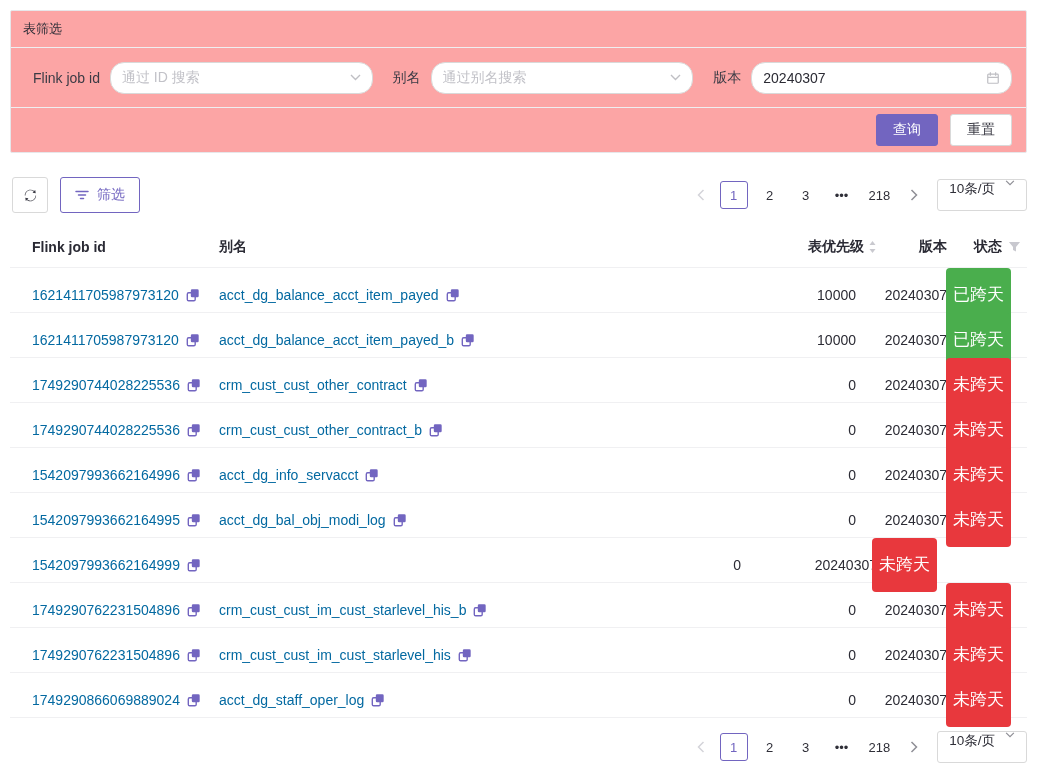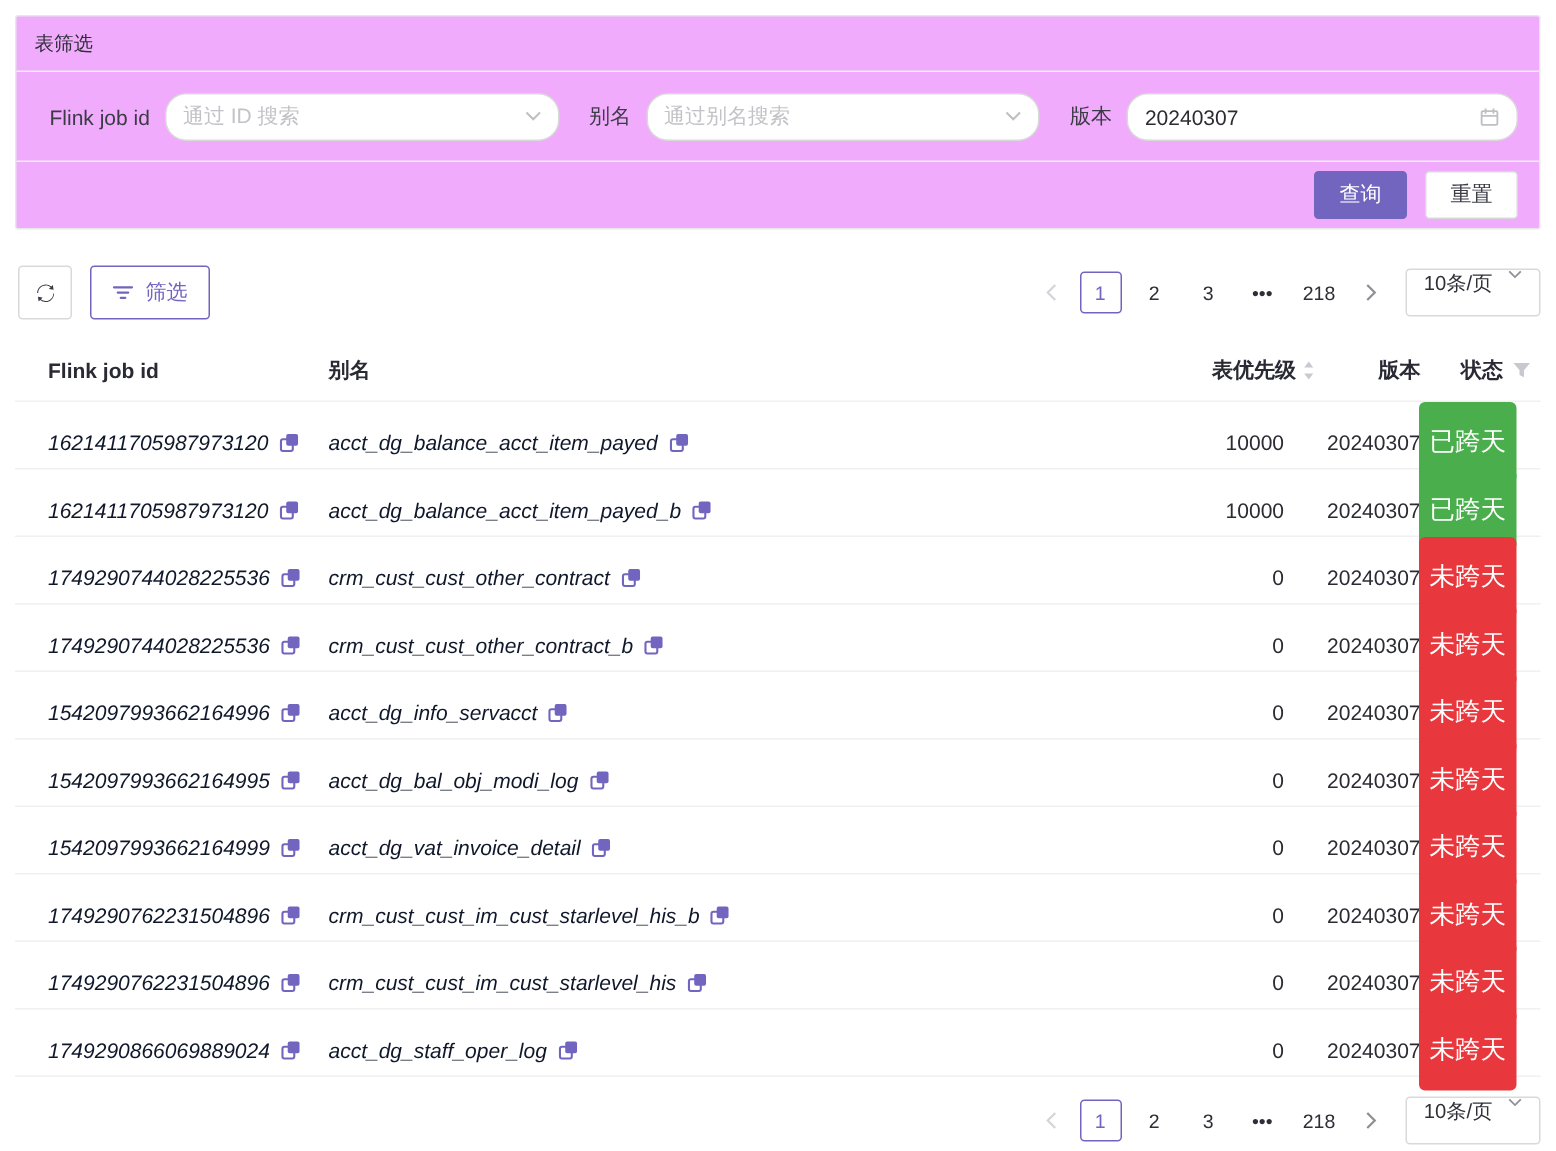--- a/index.html
+++ b/index.html
@@ -11,7 +11,7 @@
   }
   button{font-family:inherit;cursor:pointer;}
   
-  .filter-card{margin:10px 10px 0;border:1px solid #e7e7ea;border-radius:2px;background:#f0abfc;}
+  .filter-card{margin:10px 10px 0;border:1px solid #e7e7ea;border-radius:2px;background:#fca5a5;}
   .card-title{padding:9px 12px;font-size:13px;color:#2f2f38;border-bottom:1px solid #efeff1;}
   .filter-row{display:flex;align-items:center;height:59px;padding:0 14px 0 22px;border-bottom:1px solid #efeff1;}
   .f-label{margin-right:10px;color:#3b3b45;white-space:nowrap;}

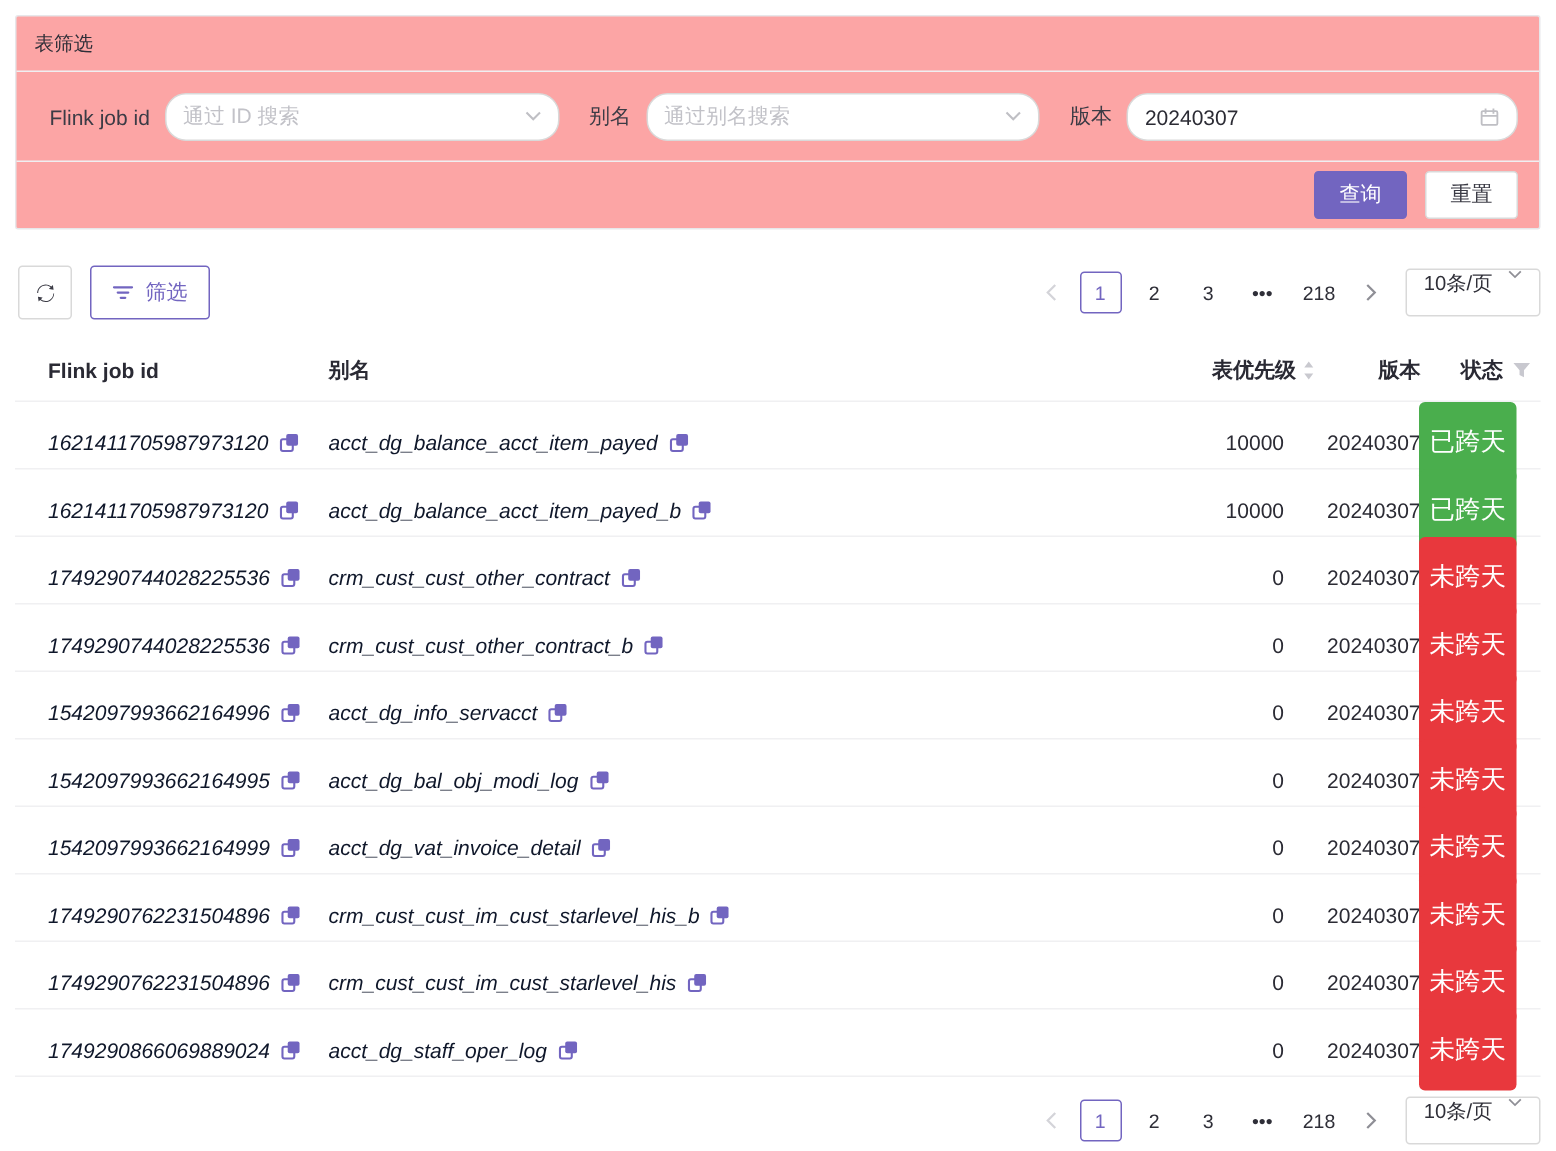--- a/index.html
+++ b/index.html
@@ -48,7 +48,7 @@
   .t-row{display:grid;grid-template-columns:197px 1fr 115px 70px 74px;align-items:center;
     height:44px;padding:0 6px 0 12px;border-bottom:1px solid #f0f0f2;}
   .t-head{height:40px;font-weight:600;color:#2a2a34;}
-  .cell-id,.cell-alias{display:flex;align-items:center;gap:7px;color:#0f172a;font-style:italic;}
+  .cell-id,.cell-alias{display:flex;align-items:center;gap:7px;color:#0369a1;}
   .cell-id{padding-left:10px;}
   .h-id{padding-left:10px;color:#2a2a34;}
   .cell-priority{text-align:right;padding-right:21px;}

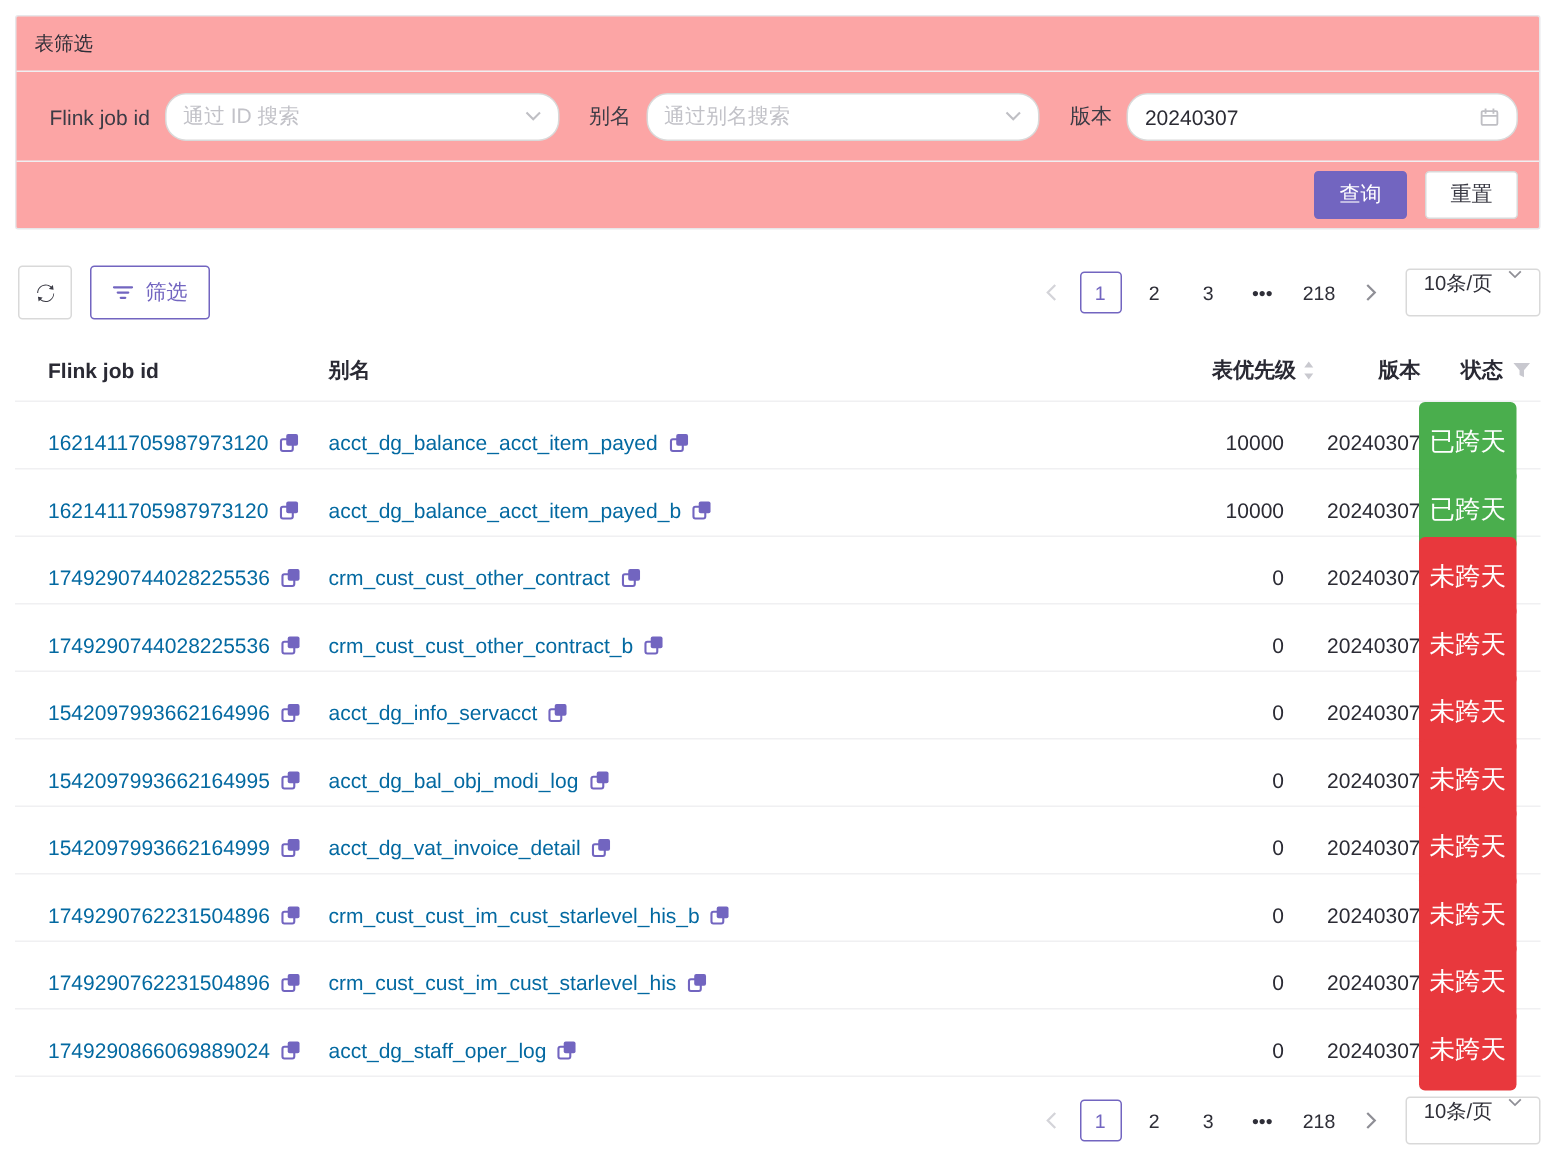--- a/index.html
+++ b/index.html
@@ -351,15 +351,6 @@
             </svg>
           </button>
         </div>
-        <div class="cell-alias">
-          <span>acct_dg_vat_invoice_detail</span>
-          <button class="copy-btn">
-            <svg width="14" height="14" viewBox="0 0 16 16">
-              <rect x="1.5" y="5.5" width="9" height="9" rx="1.5" fill="none" stroke="#7265c0" stroke-width="1.6"></rect>
-              <rect x="5.5" y="1.5" width="9" height="9" rx="1.5" fill="#7265c0"></rect>
-            </svg>
-          </button>
-        </div>
         <div class="cell-priority">0</div>
         <div class="cell-version">20240307</div>
         <div class="cell-status">

